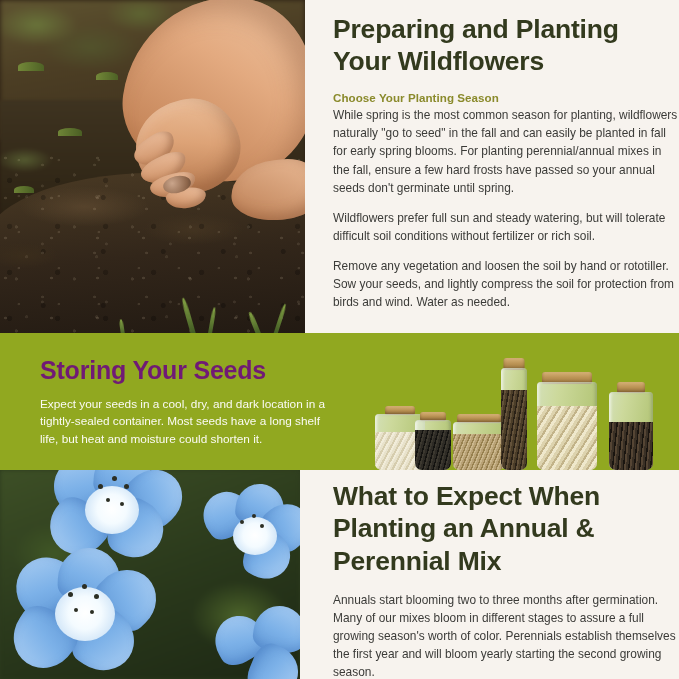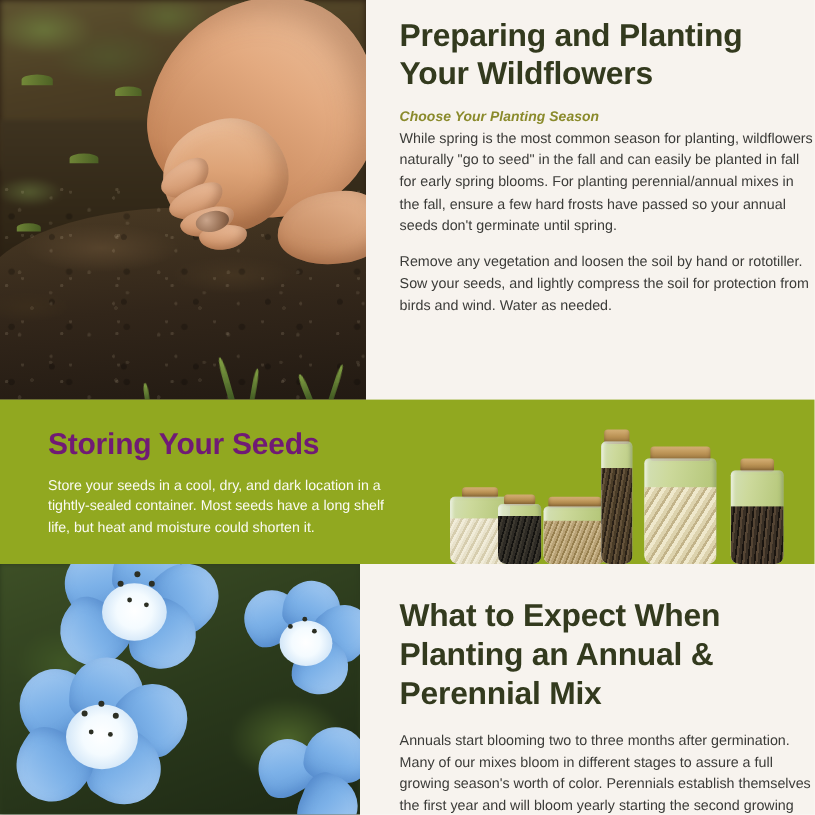--- a/index.html
+++ b/index.html
@@ -54,7 +54,6 @@
     font-weight: 700;
     color: #8a8a2b;
     letter-spacing: 0.05px;
-    font-style: italic;
   }
   p.body {
     margin: 0 0 12px 0;

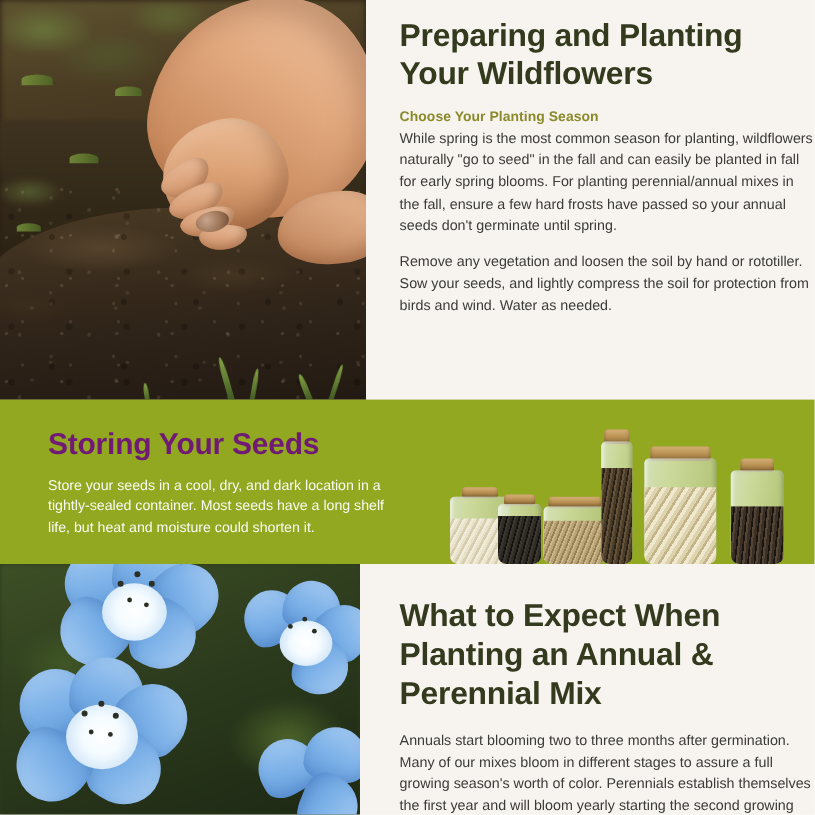--- a/index.html
+++ b/index.html
@@ -332,6 +332,7 @@
         <h3 class="sub">Choose Your Planting Season</h3>
         <p class="body">While spring is the most common season for planting, wildflowers naturally "go to seed" in the fall and can easily be planted in fall for early spring blooms. For planting perennial/annual mixes in the fall, ensure a few hard frosts have passed so your annual seeds don't germinate until spring.</p>
 
+        <p class="body">Wildflowers prefer full sun and steady watering, but will tolerate difficult soil conditions without fertilizer or rich soil.</p>
 
         <p class="body">Remove any vegetation and loosen the soil by hand or rototiller. Sow your seeds, and lightly compress the soil for protection from birds and wind. Water as needed.</p>
       </div>

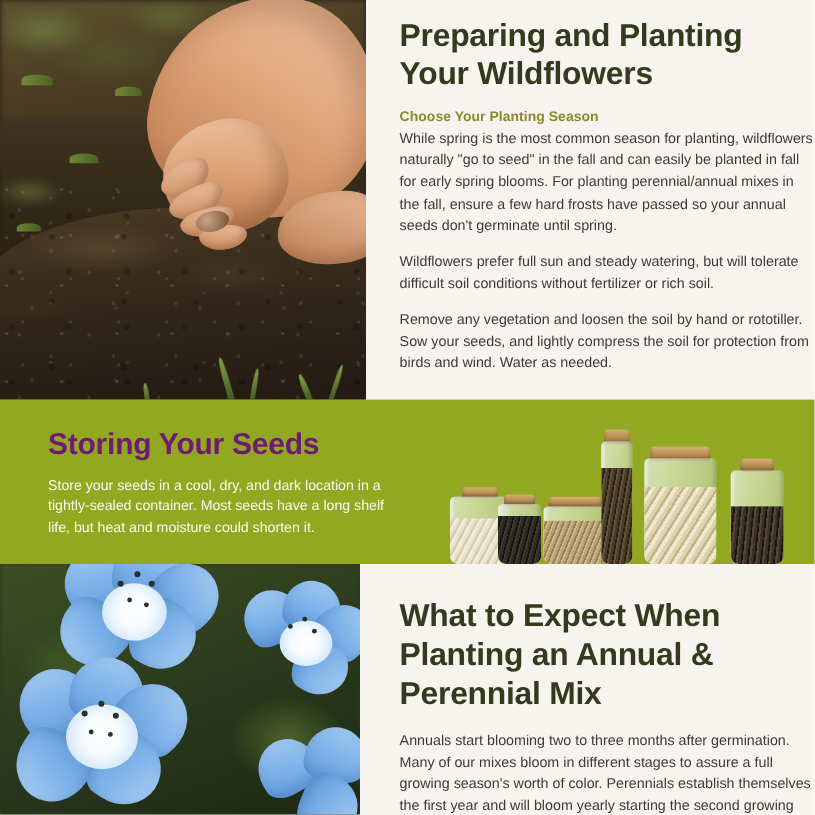--- a/index.html
+++ b/index.html
@@ -343,7 +343,7 @@
 
     <div class="green-text">
       <h2 class="head-green">Storing Your Seeds</h2>
-      <p class="body-green">Store your seeds in a cool, dry, and dark location in a tightly-sealed container. Most seeds have a long shelf life, but heat and moisture could shorten it.</p>
+      <p class="body-green">Expect your seeds in a cool, dry, and dark location in a tightly-sealed container. Most seeds have a long shelf life, but heat and moisture could shorten it.</p>
     </div>
 
     <div class="jars-wrap">

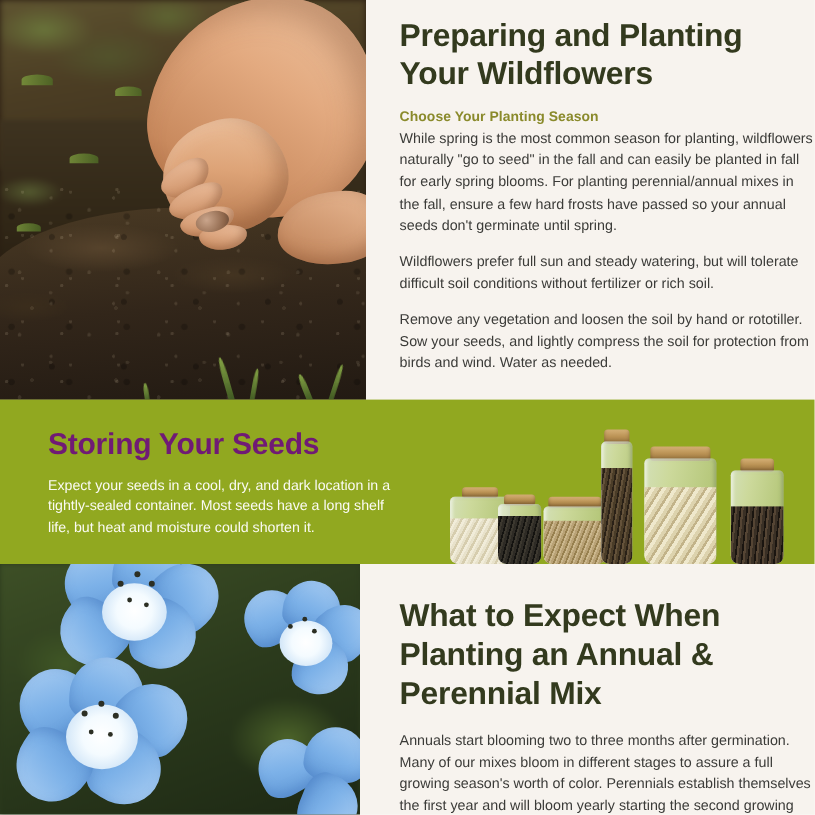--- a/index.html
+++ b/index.html
@@ -117,7 +117,7 @@
     left: 333px; top: 0;
     width: 346px; height: 209px;
   }
-  .head-bottom { padding-top: 27px; }
+  .head-bottom { padding-top: 10px; }
   .bottom-body-wrap { padding-top: 14px; }
 
   

